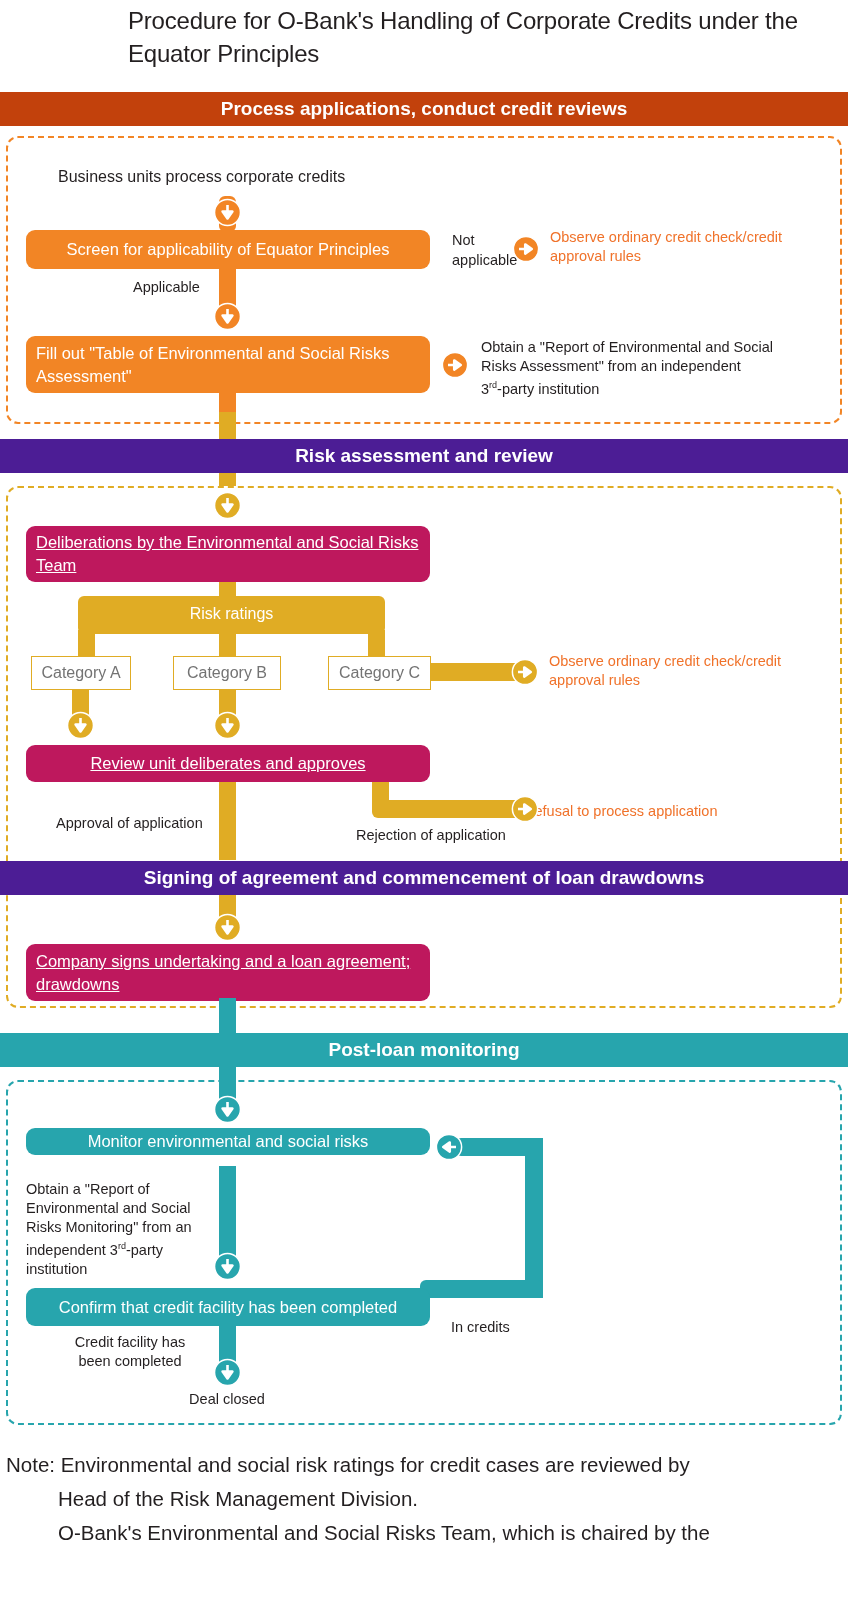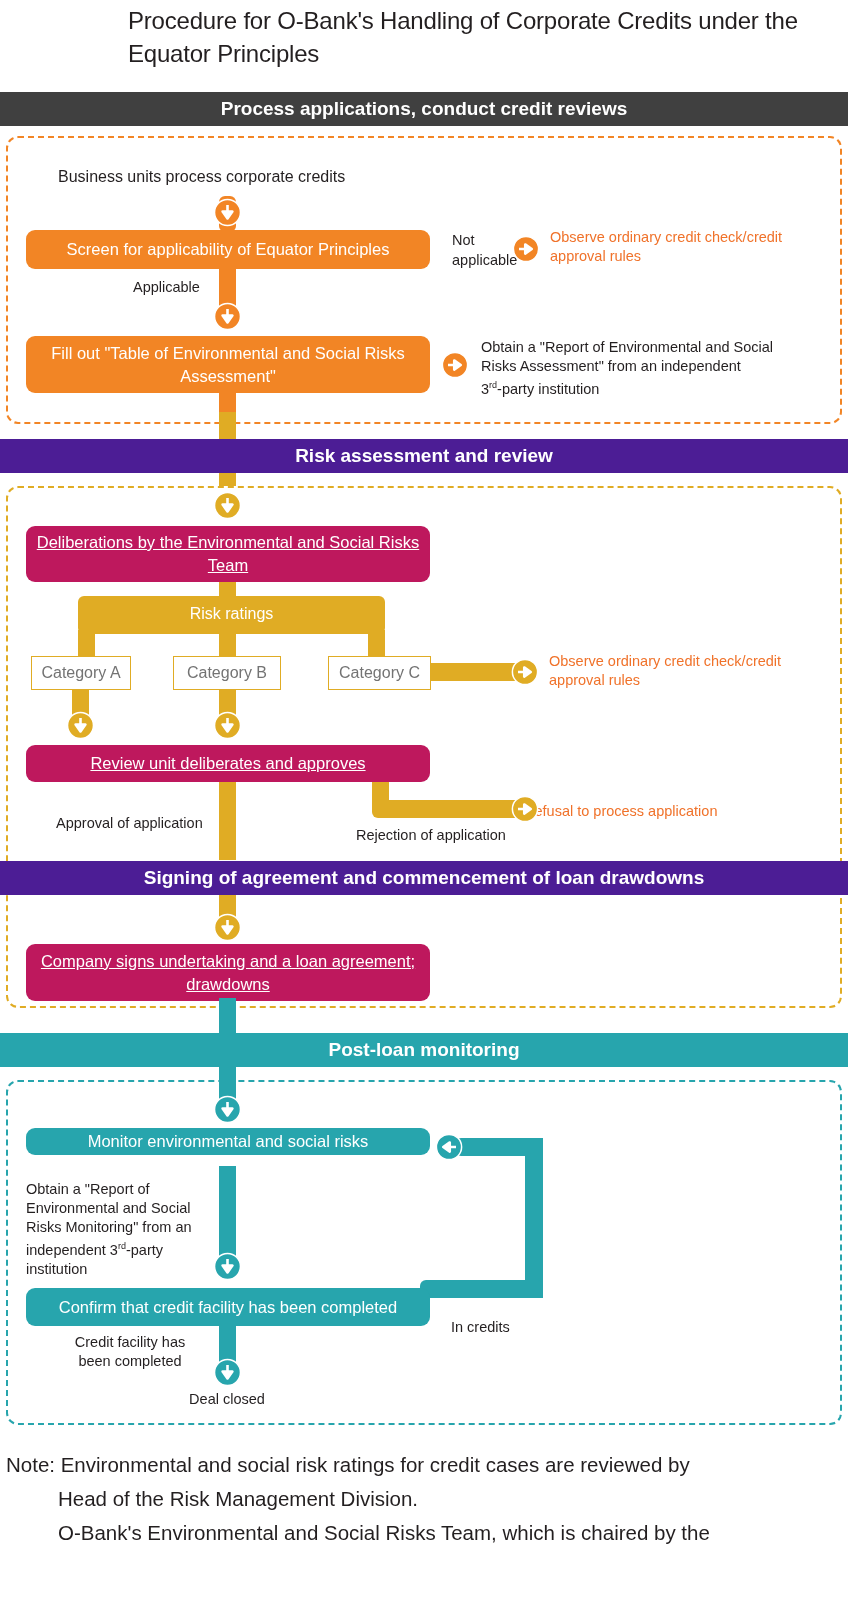--- a/index.html
+++ b/index.html
@@ -26,7 +26,7 @@
     color: #ffffff; font-size: 19px; font-weight: bold;
     text-align: center; line-height: 34px; height: 34px;
   }
-  .band.orange { background: #404040; }
+  .band.orange { background: #c2410c; }
   .band.gold   { background: #4c1d95; }
   .band.teal   { background: #27A5AD; }
 

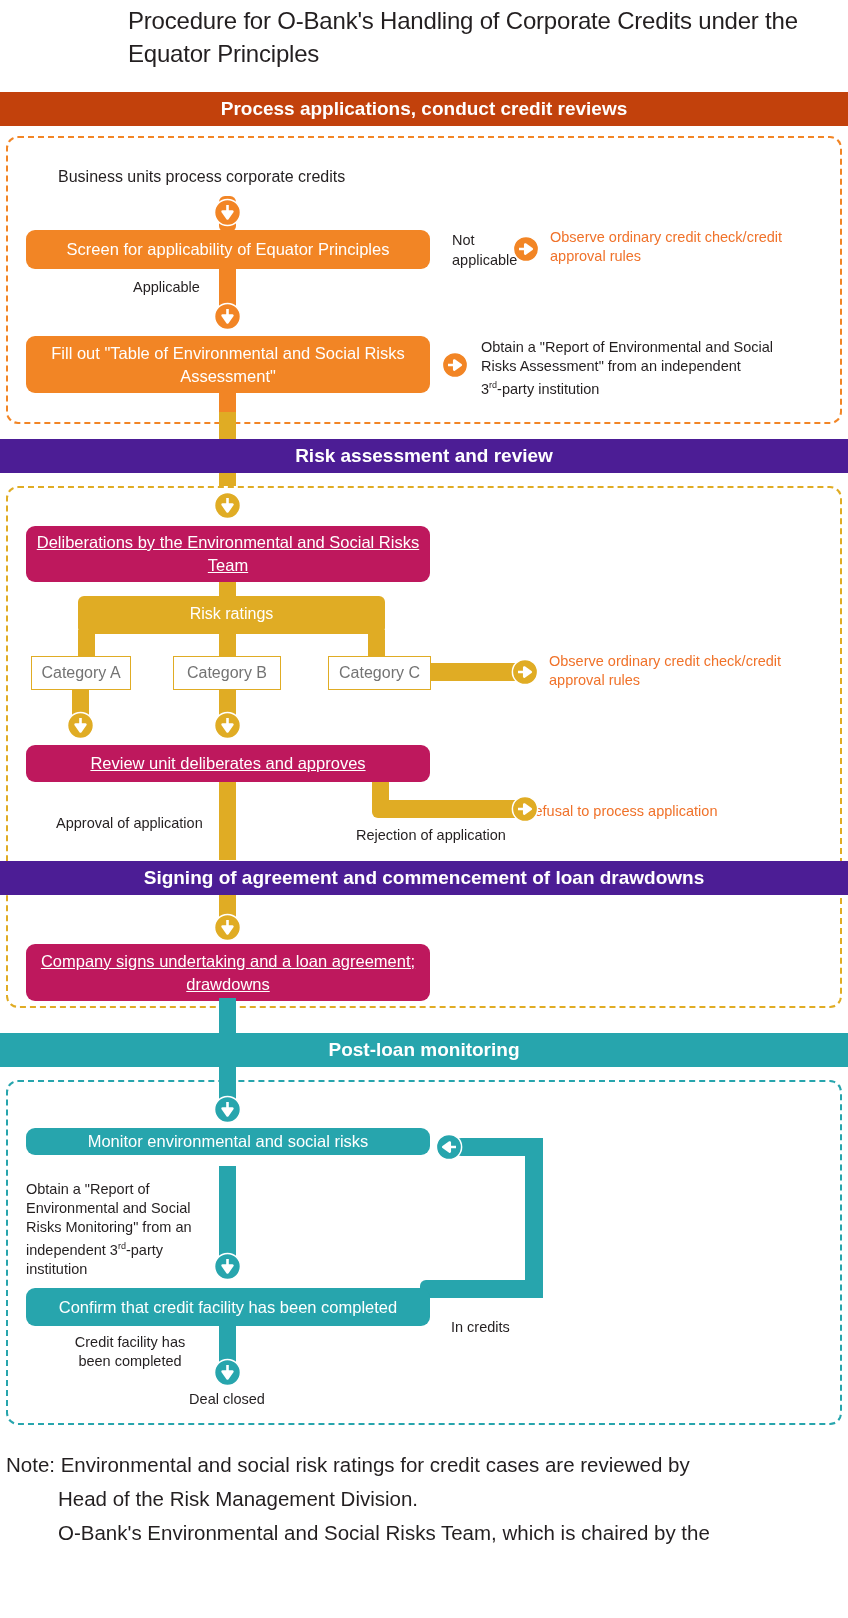--- a/index.html
+++ b/index.html
@@ -47,7 +47,7 @@
     border-radius: 9px;
     color: #ffffff;
     display: flex; align-items: center; justify-content: center;
-    text-align: center;
+    text-align: left;
     font-size: 16.5px; line-height: 23px;
     padding: 4px 10px;
   }

